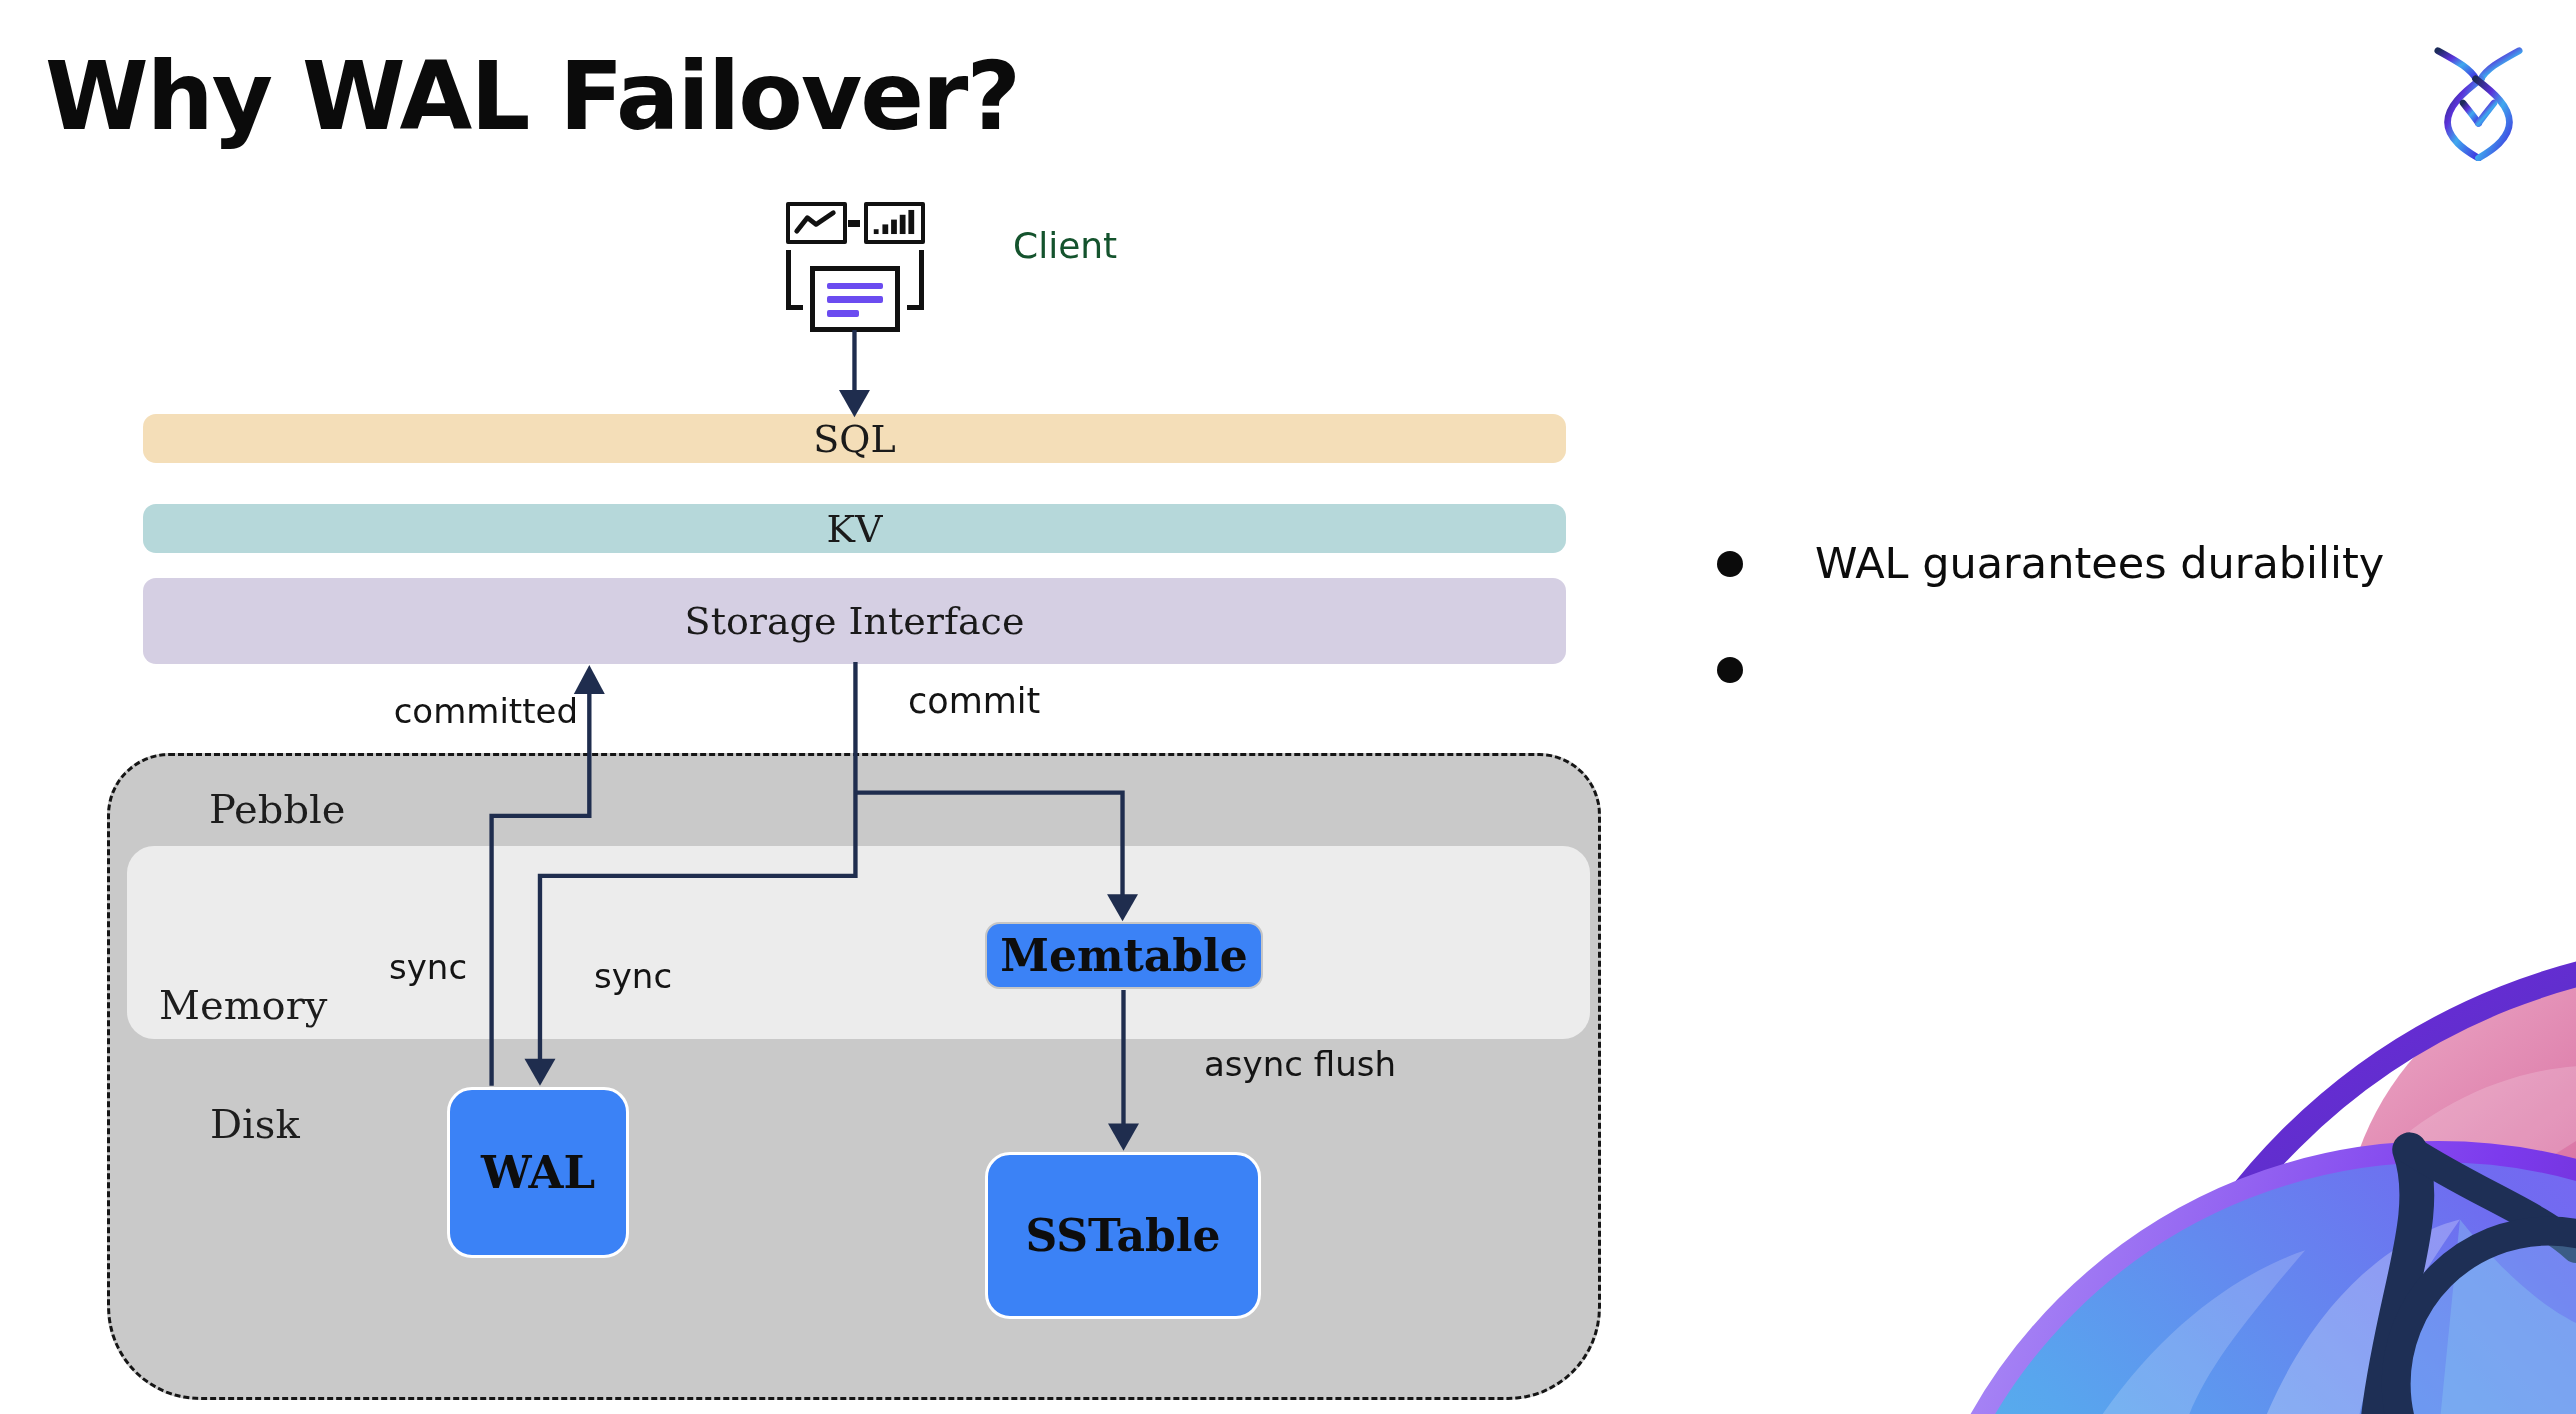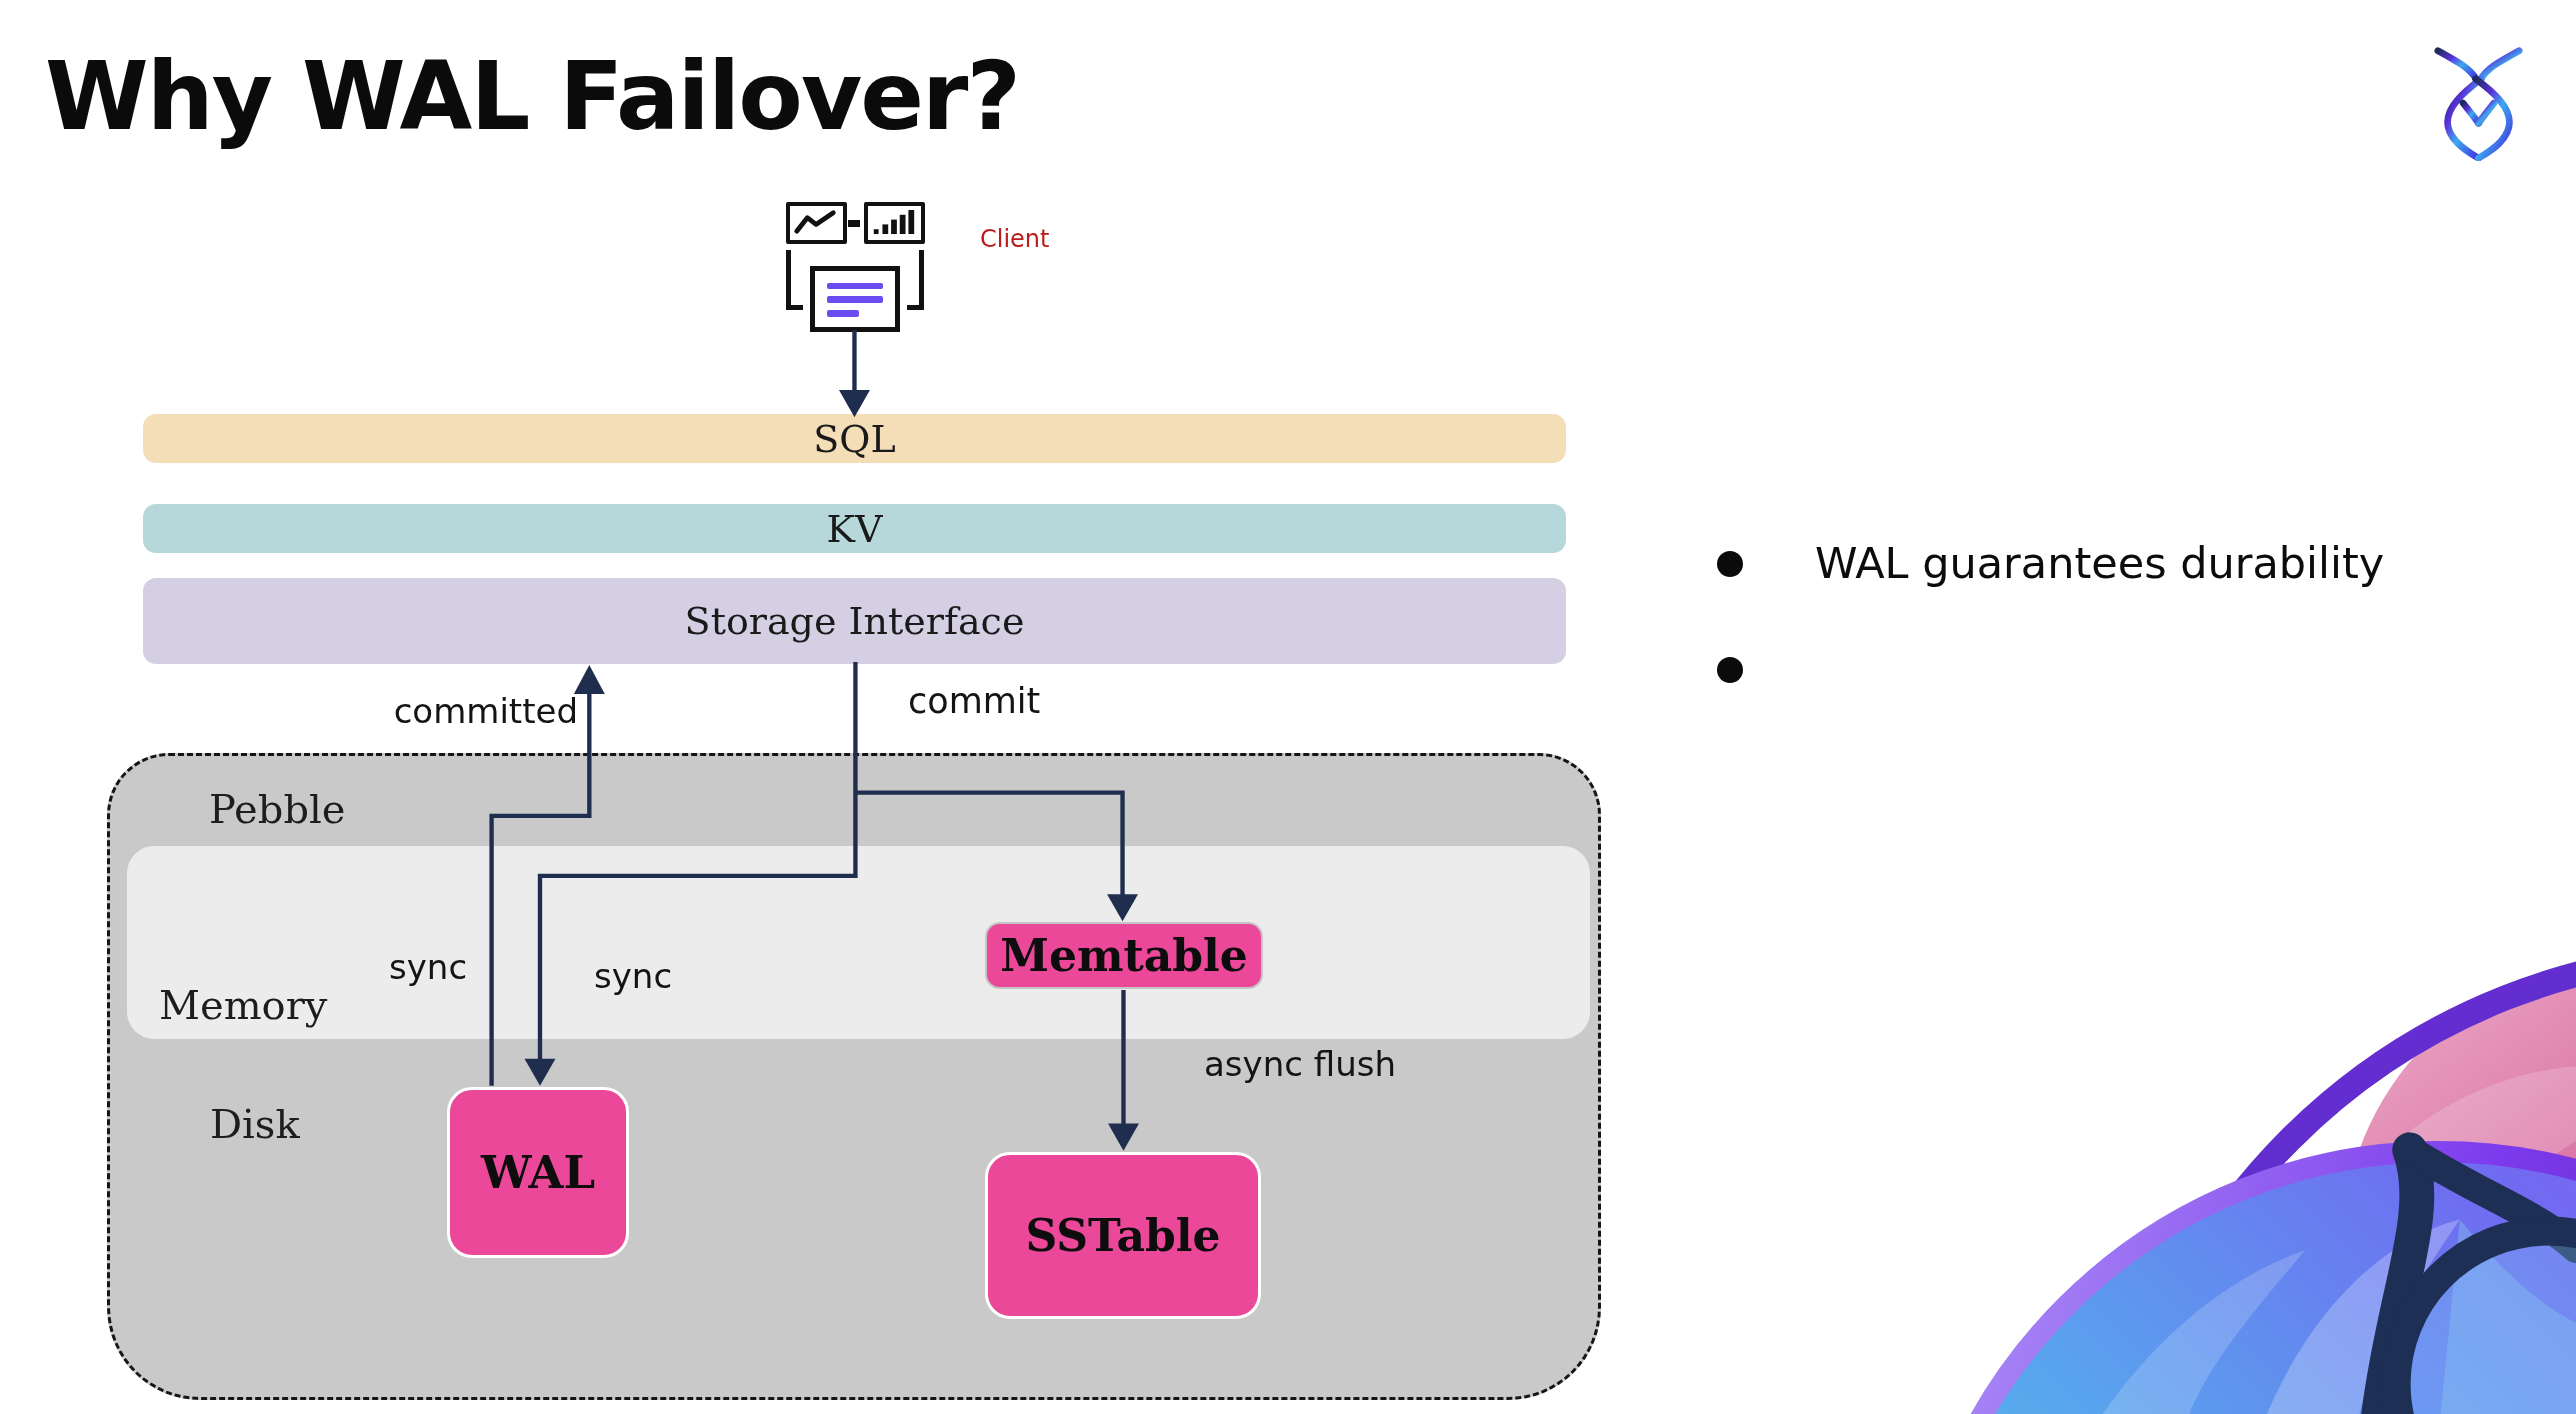--- a/index.html
+++ b/index.html
@@ -27,7 +27,7 @@
   .doc .l1{left:11.6px;top:11.6px;width:56px;}
   .doc .l2{left:11.6px;top:25px;width:56px;}
   .doc .l3{left:11.6px;top:39px;width:32px;}
-  .client-label{left:980px;top:225px;font-size:24px;color:#b91c1c;}
+  .client-label{left:1013px;top:225px;font-size:36px;color:#14532d;}
 
   
   .bar{

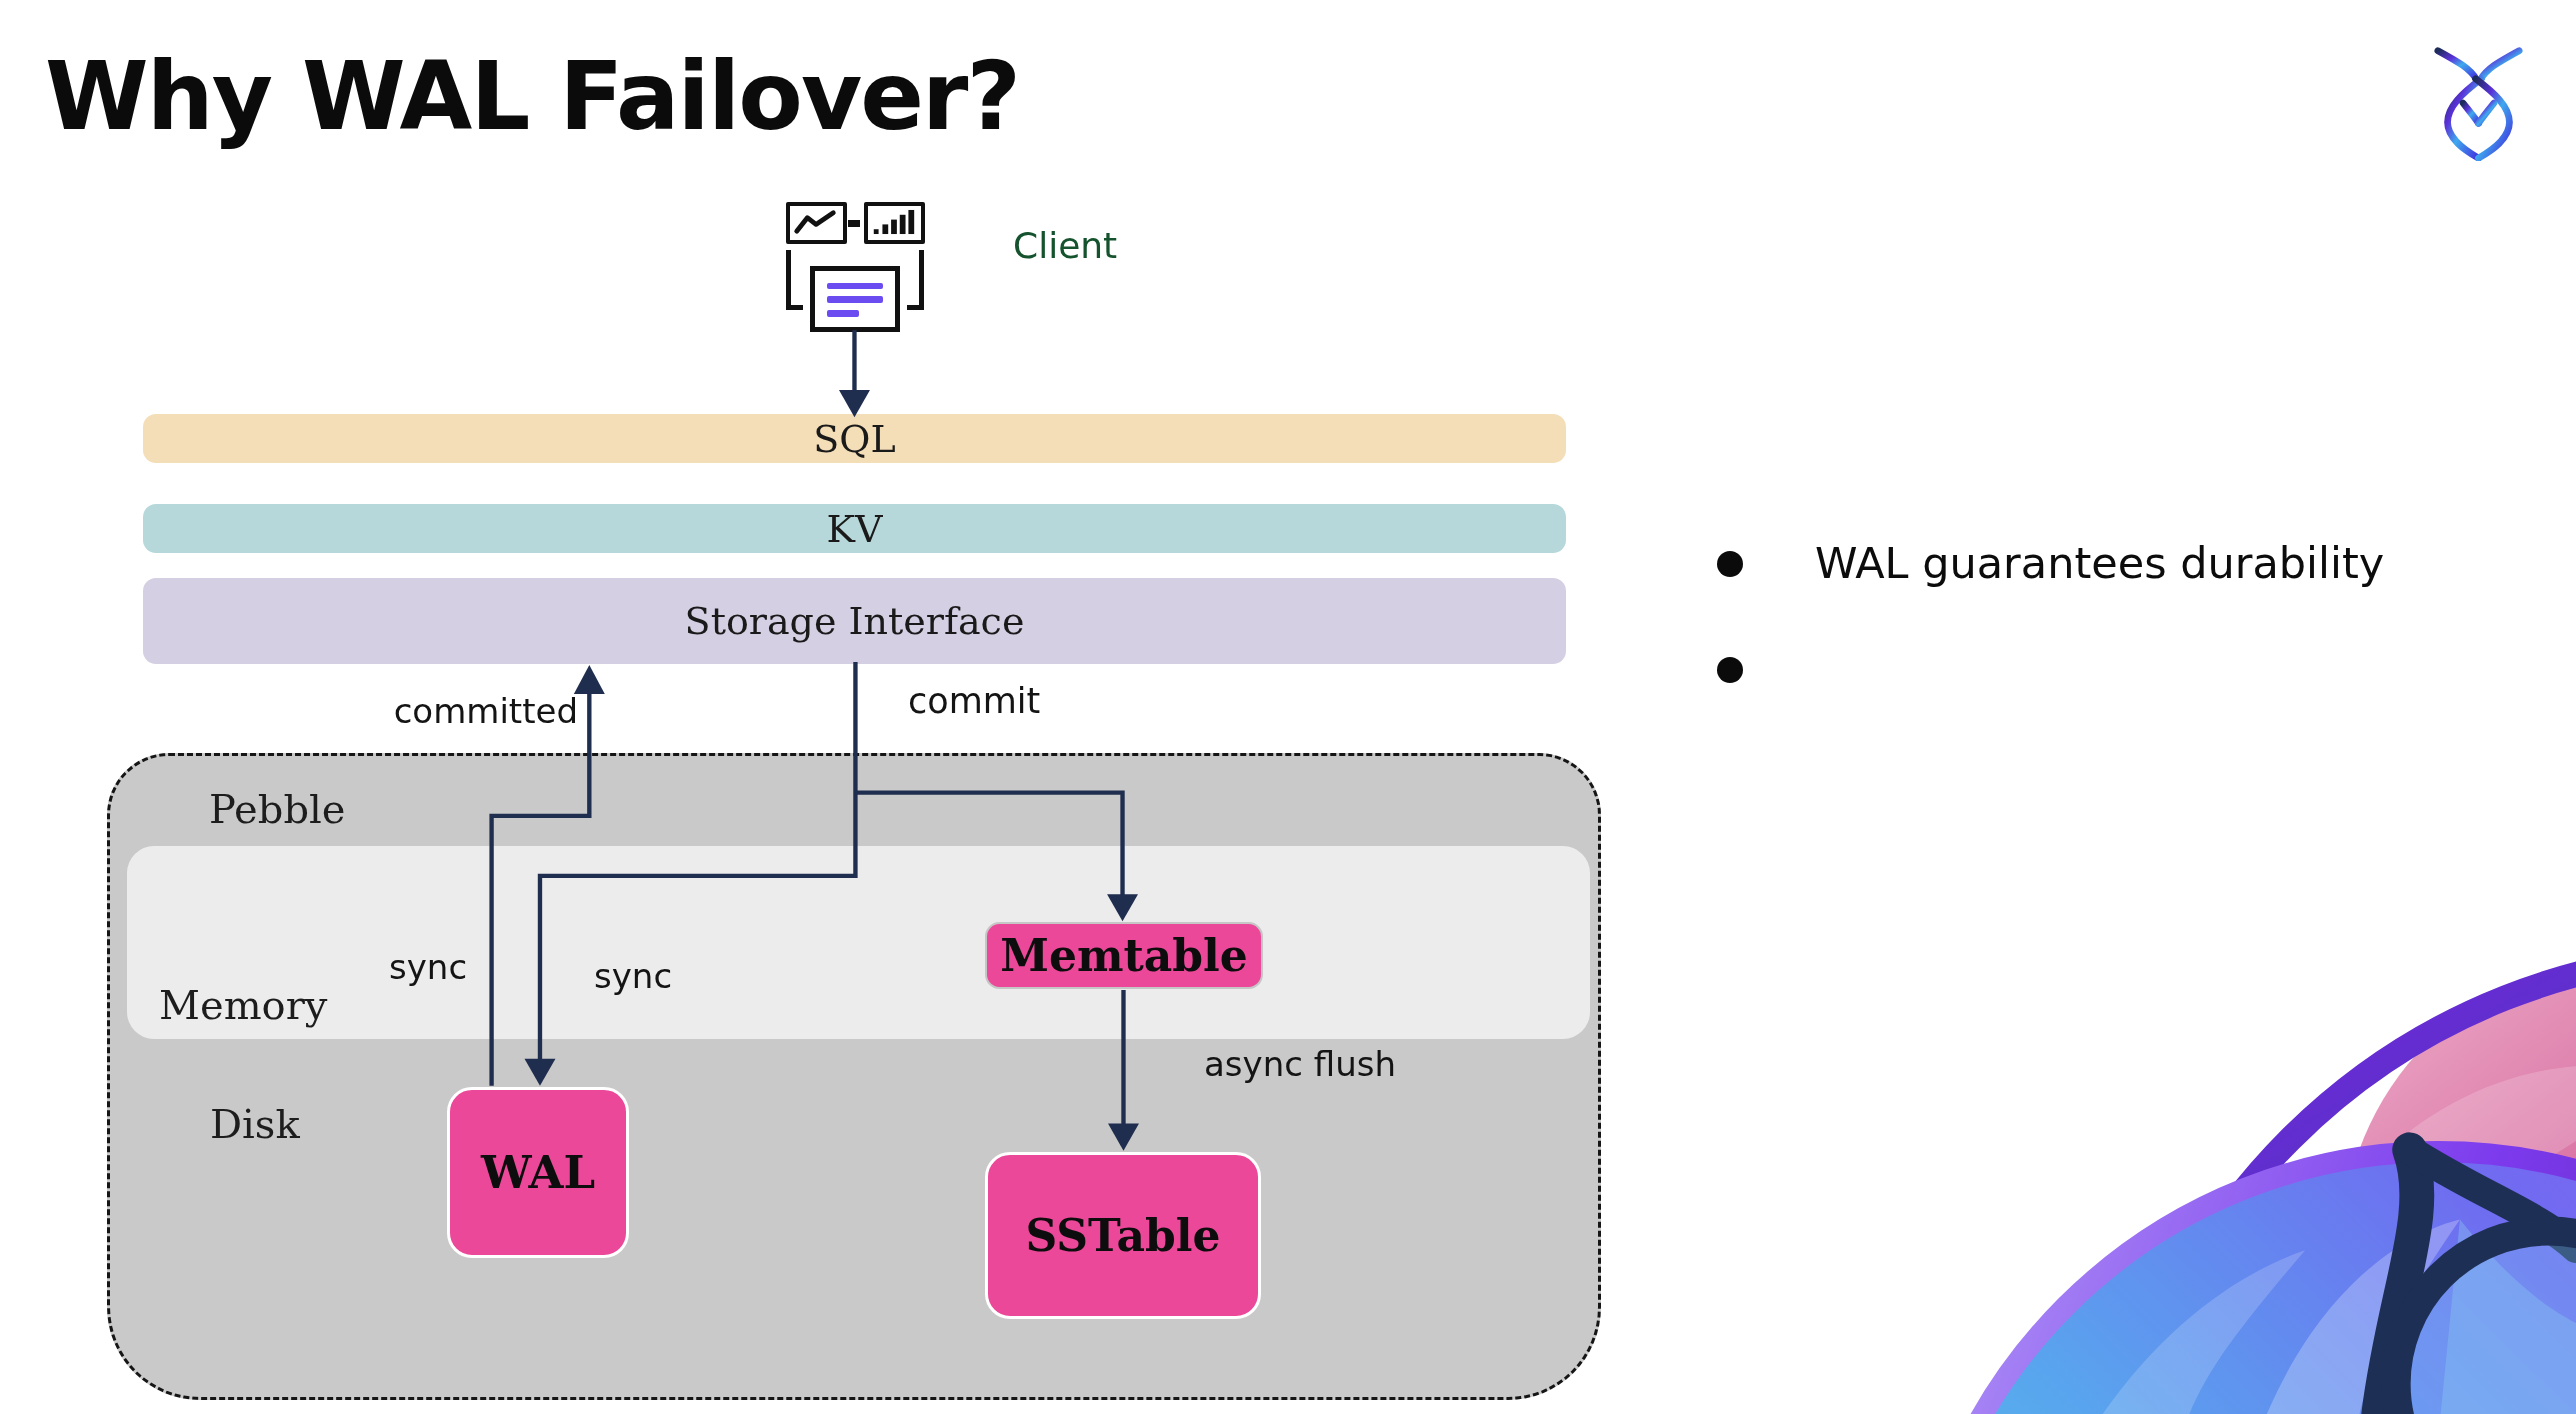--- a/index.html
+++ b/index.html
@@ -51,7 +51,7 @@
 
   
   .node{
-    background:#ec4899;display:flex;align-items:center;justify-content:center;
+    background:#3b82f6;display:flex;align-items:center;justify-content:center;
     font-family:"DejaVu Serif",serif;font-weight:bold;color:#0d0d0d;box-sizing:border-box;
   }
   .node-wal{left:447px;top:1087px;width:182px;height:171px;border:3.9px solid #fff;border-radius:25px;font-size:45px;}

